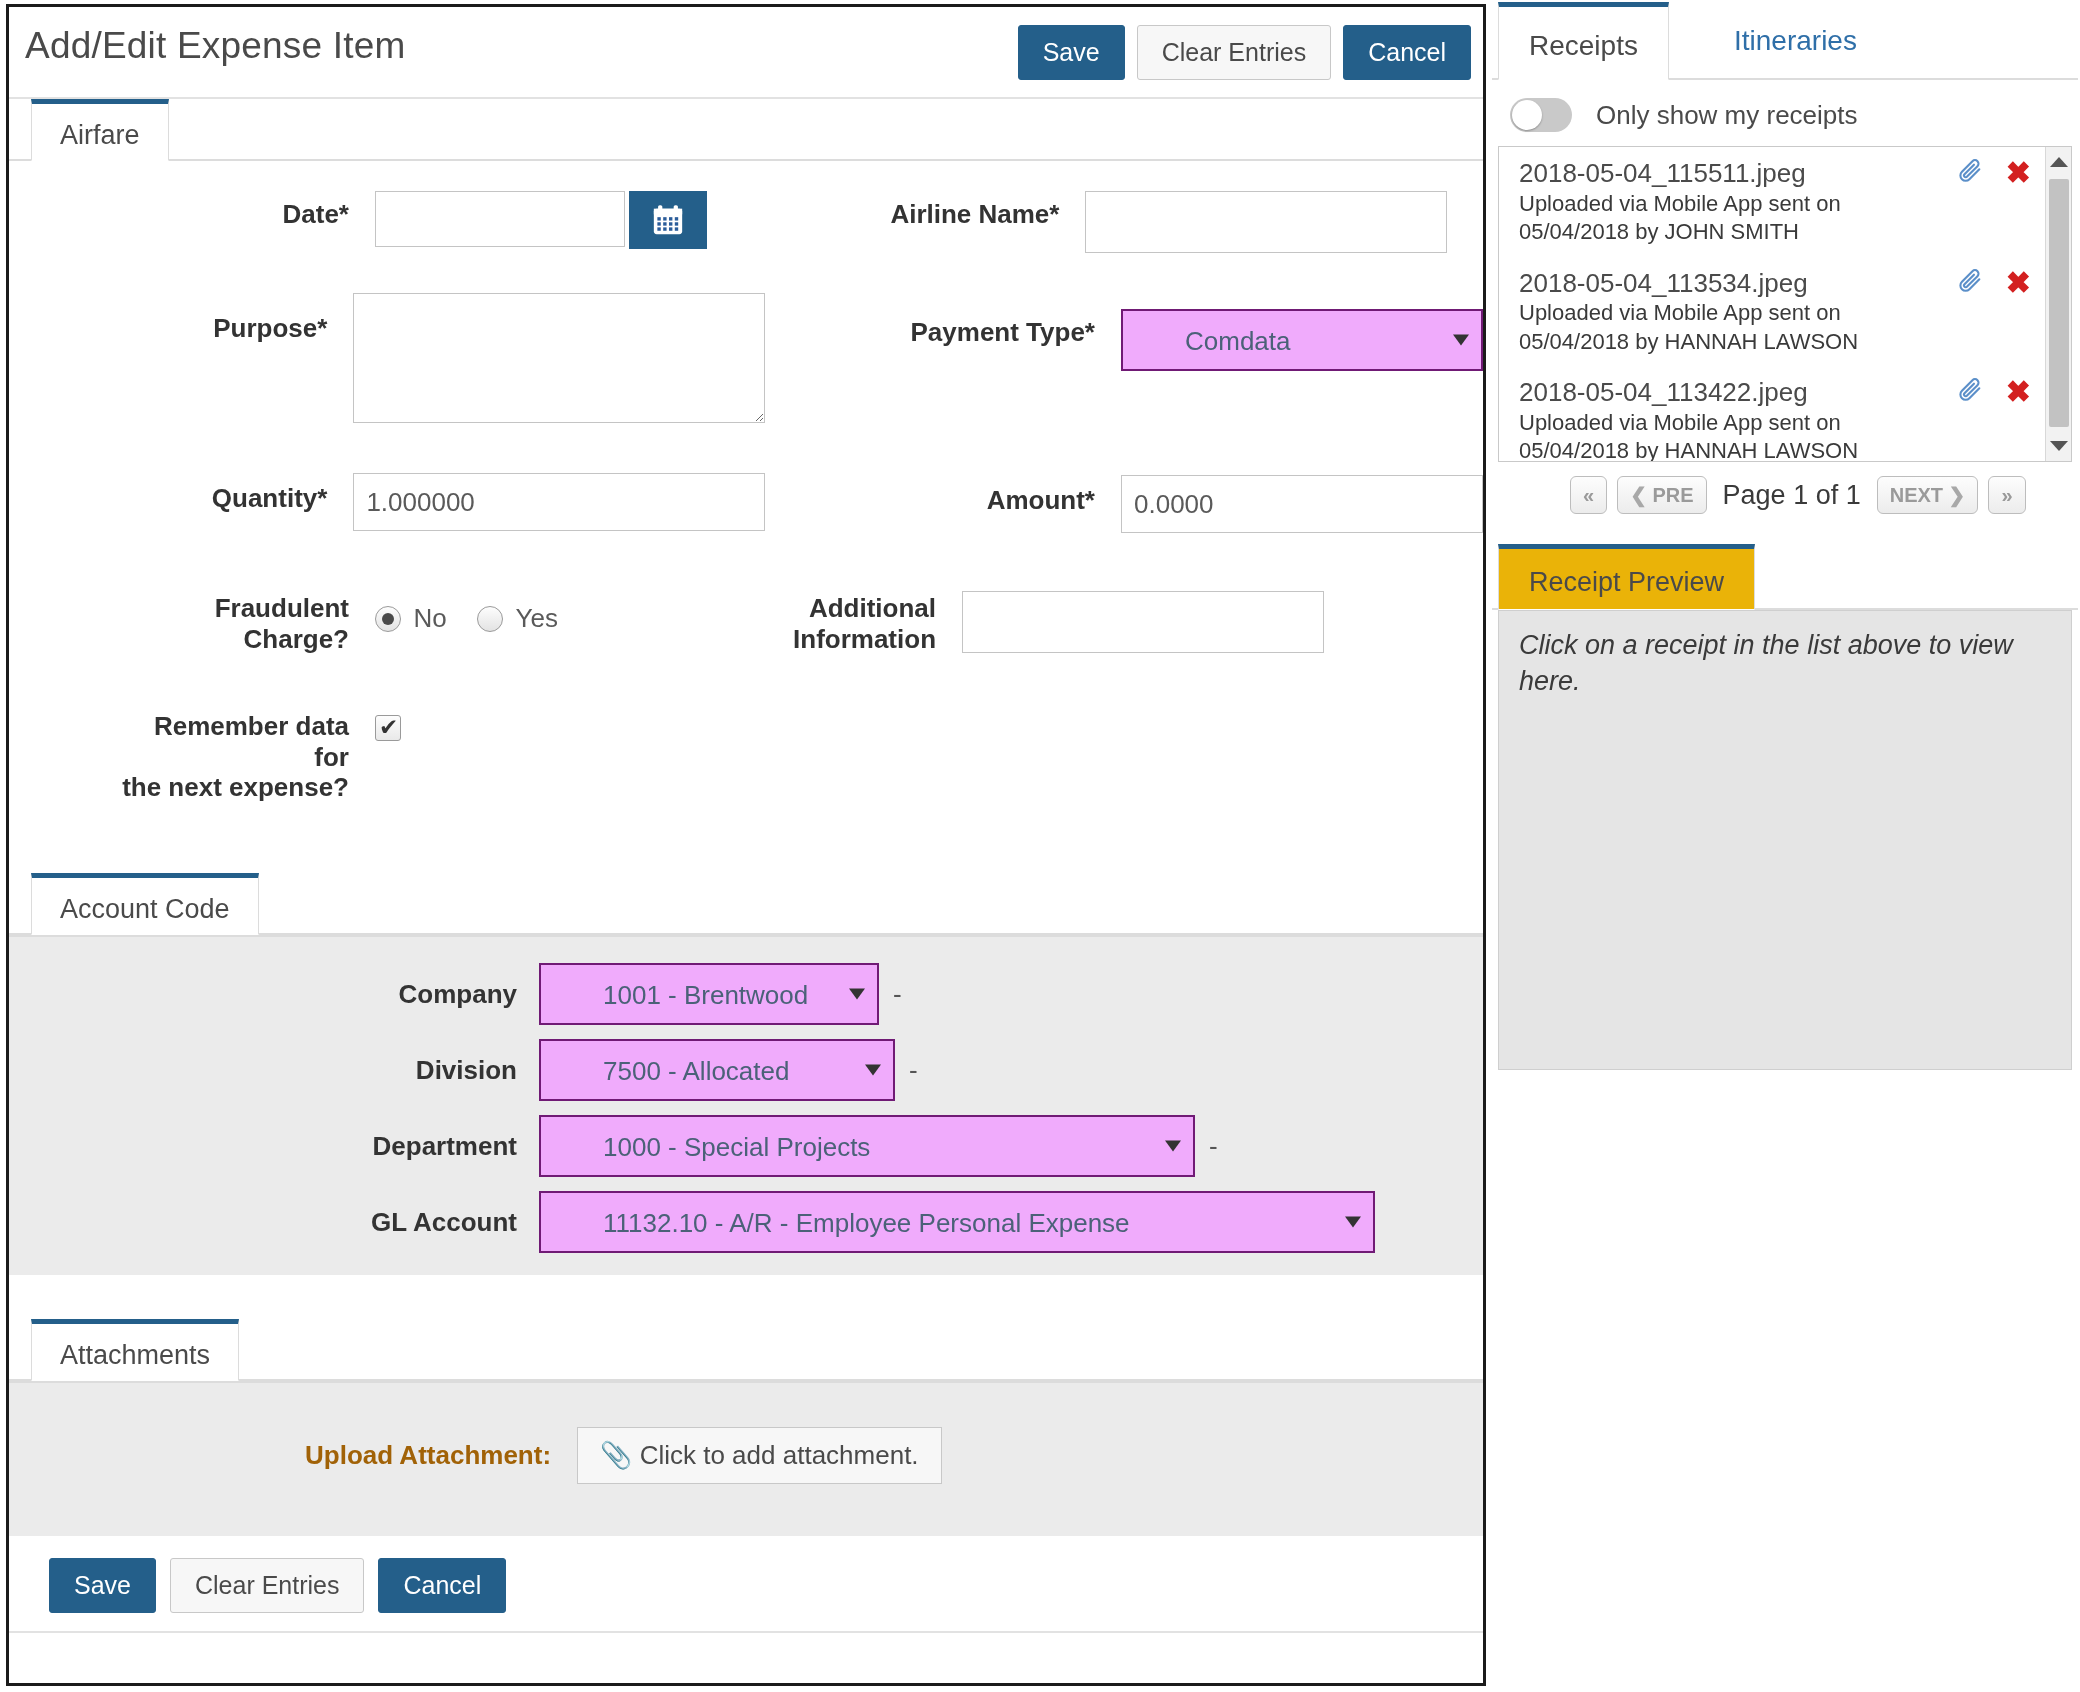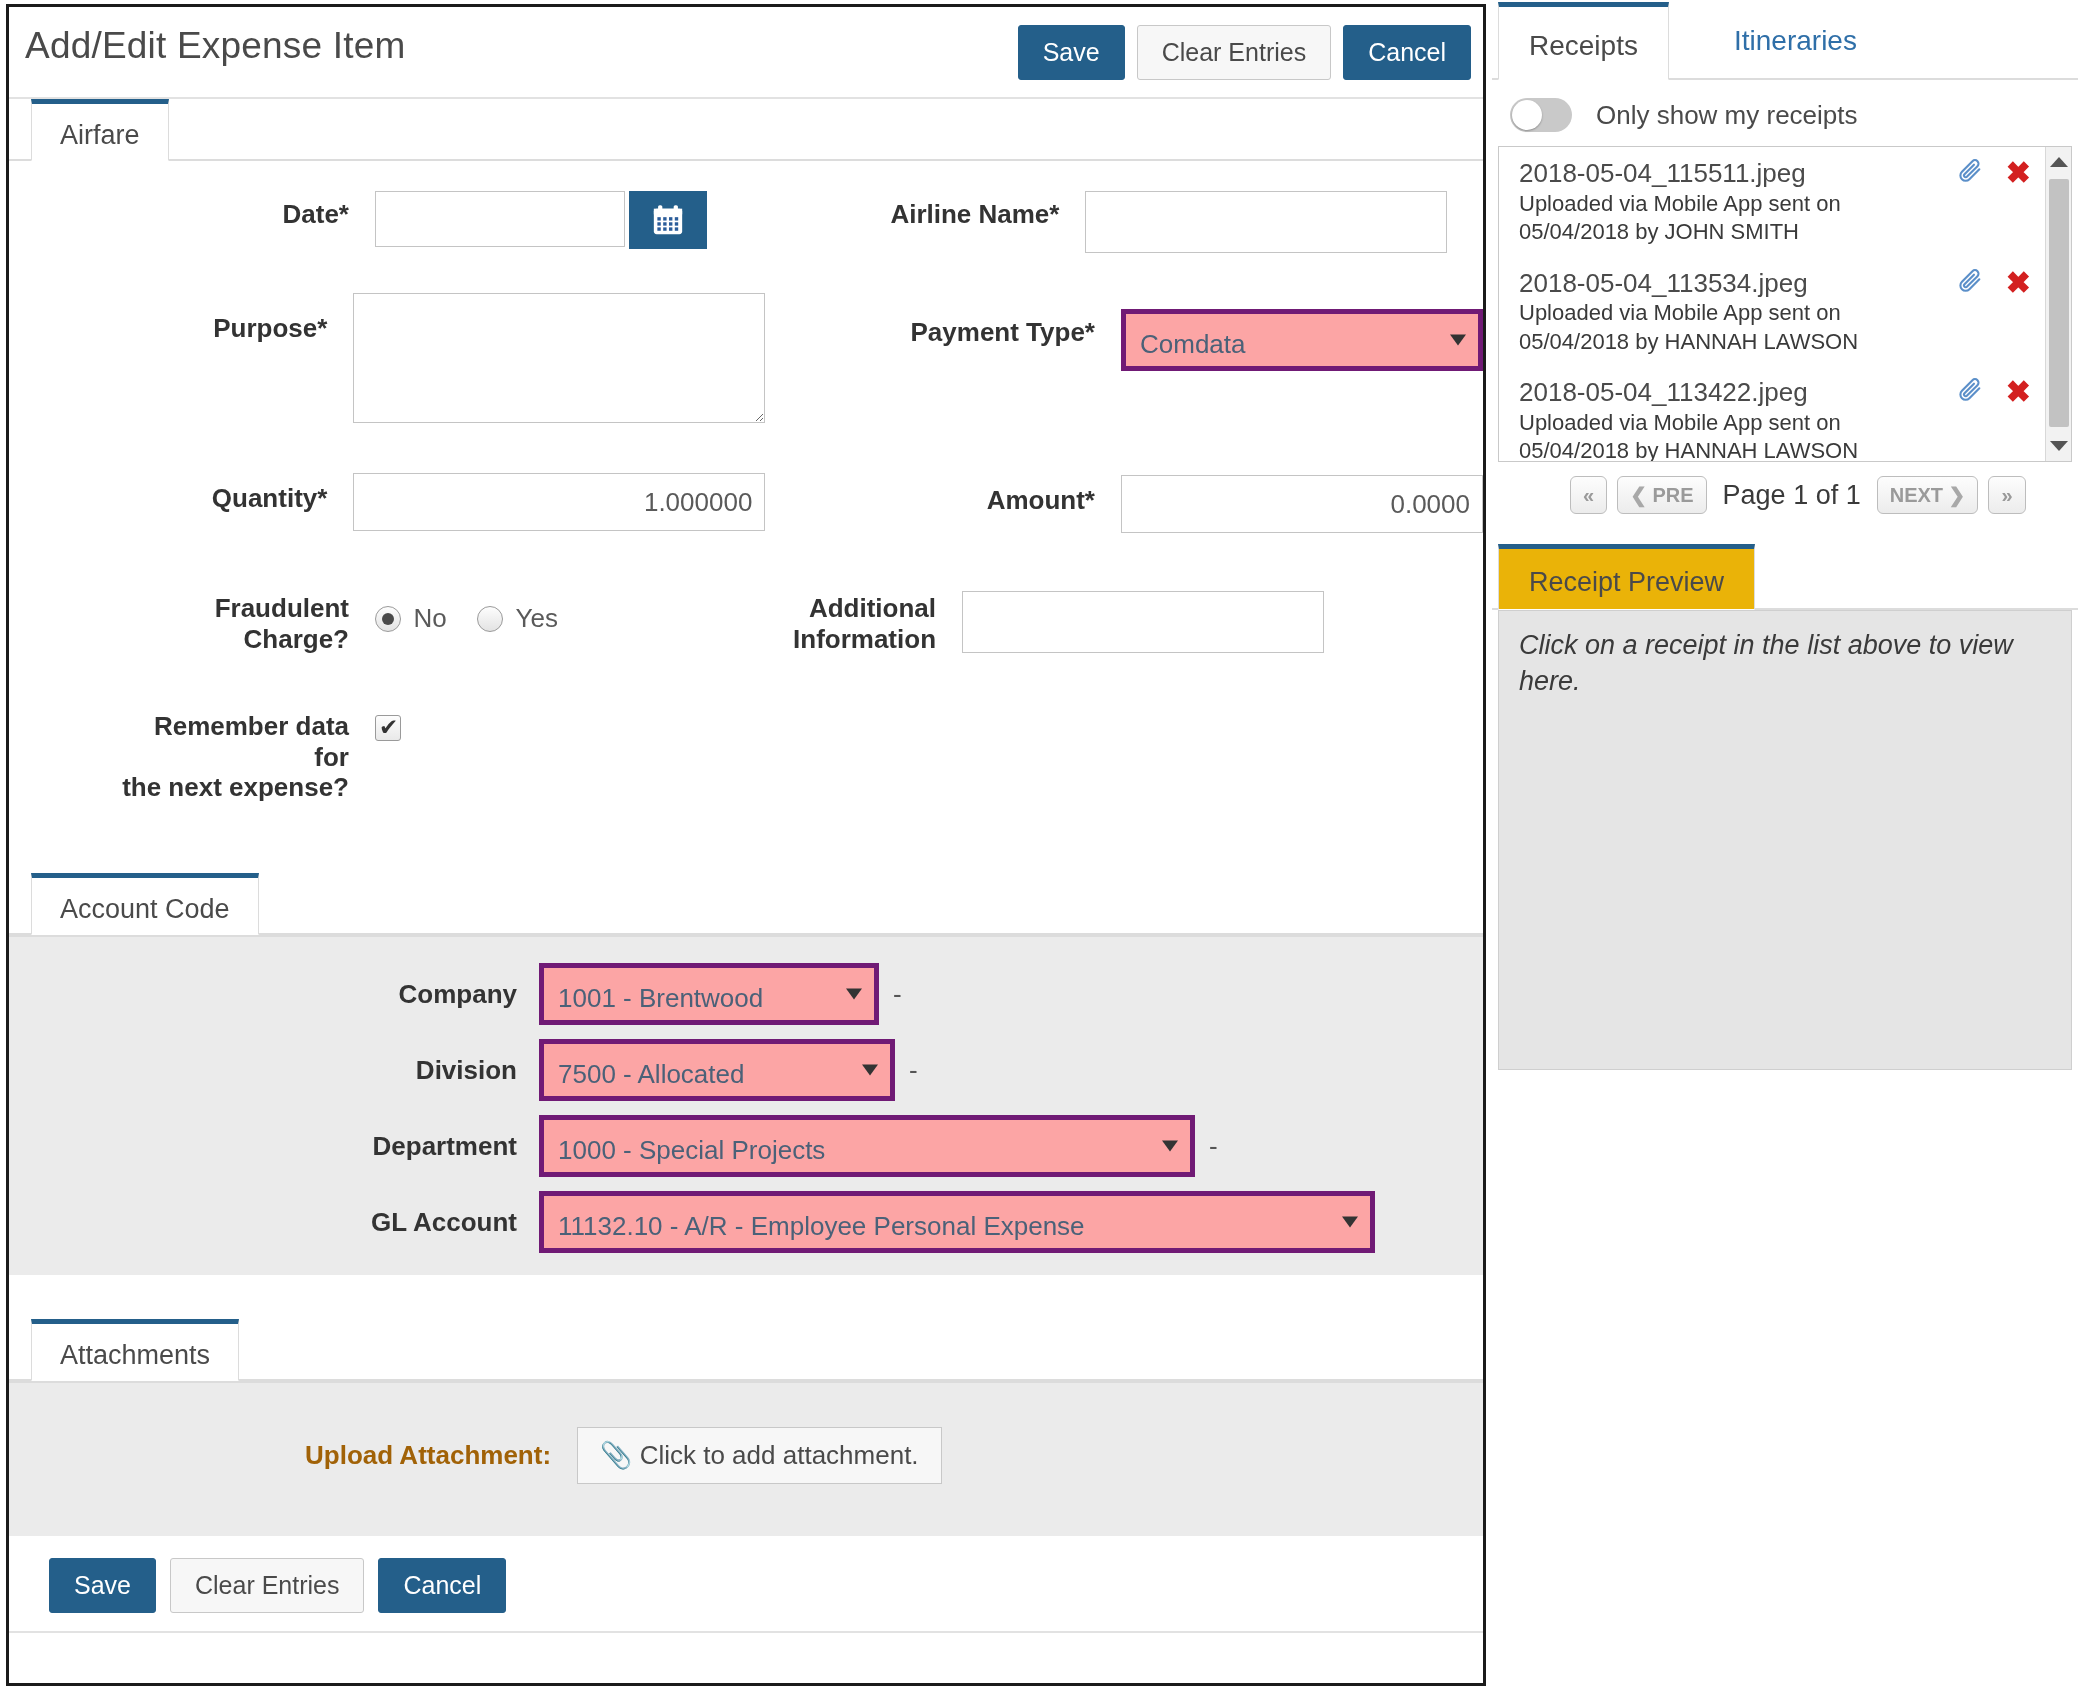--- a/index.html
+++ b/index.html
@@ -82,7 +82,7 @@
   }
   .selbox {
     position: relative; display: inline-block;
-    border: 5px solid #701a75; background: #fca5a5; height: 56px;
+    border: 2px solid #701a75; background: #f0abfc; height: 56px; padding-left: 48px;
   }
   .selbox .selval {
     font-size: 26px; color: #4b6178; line-height: 54px;

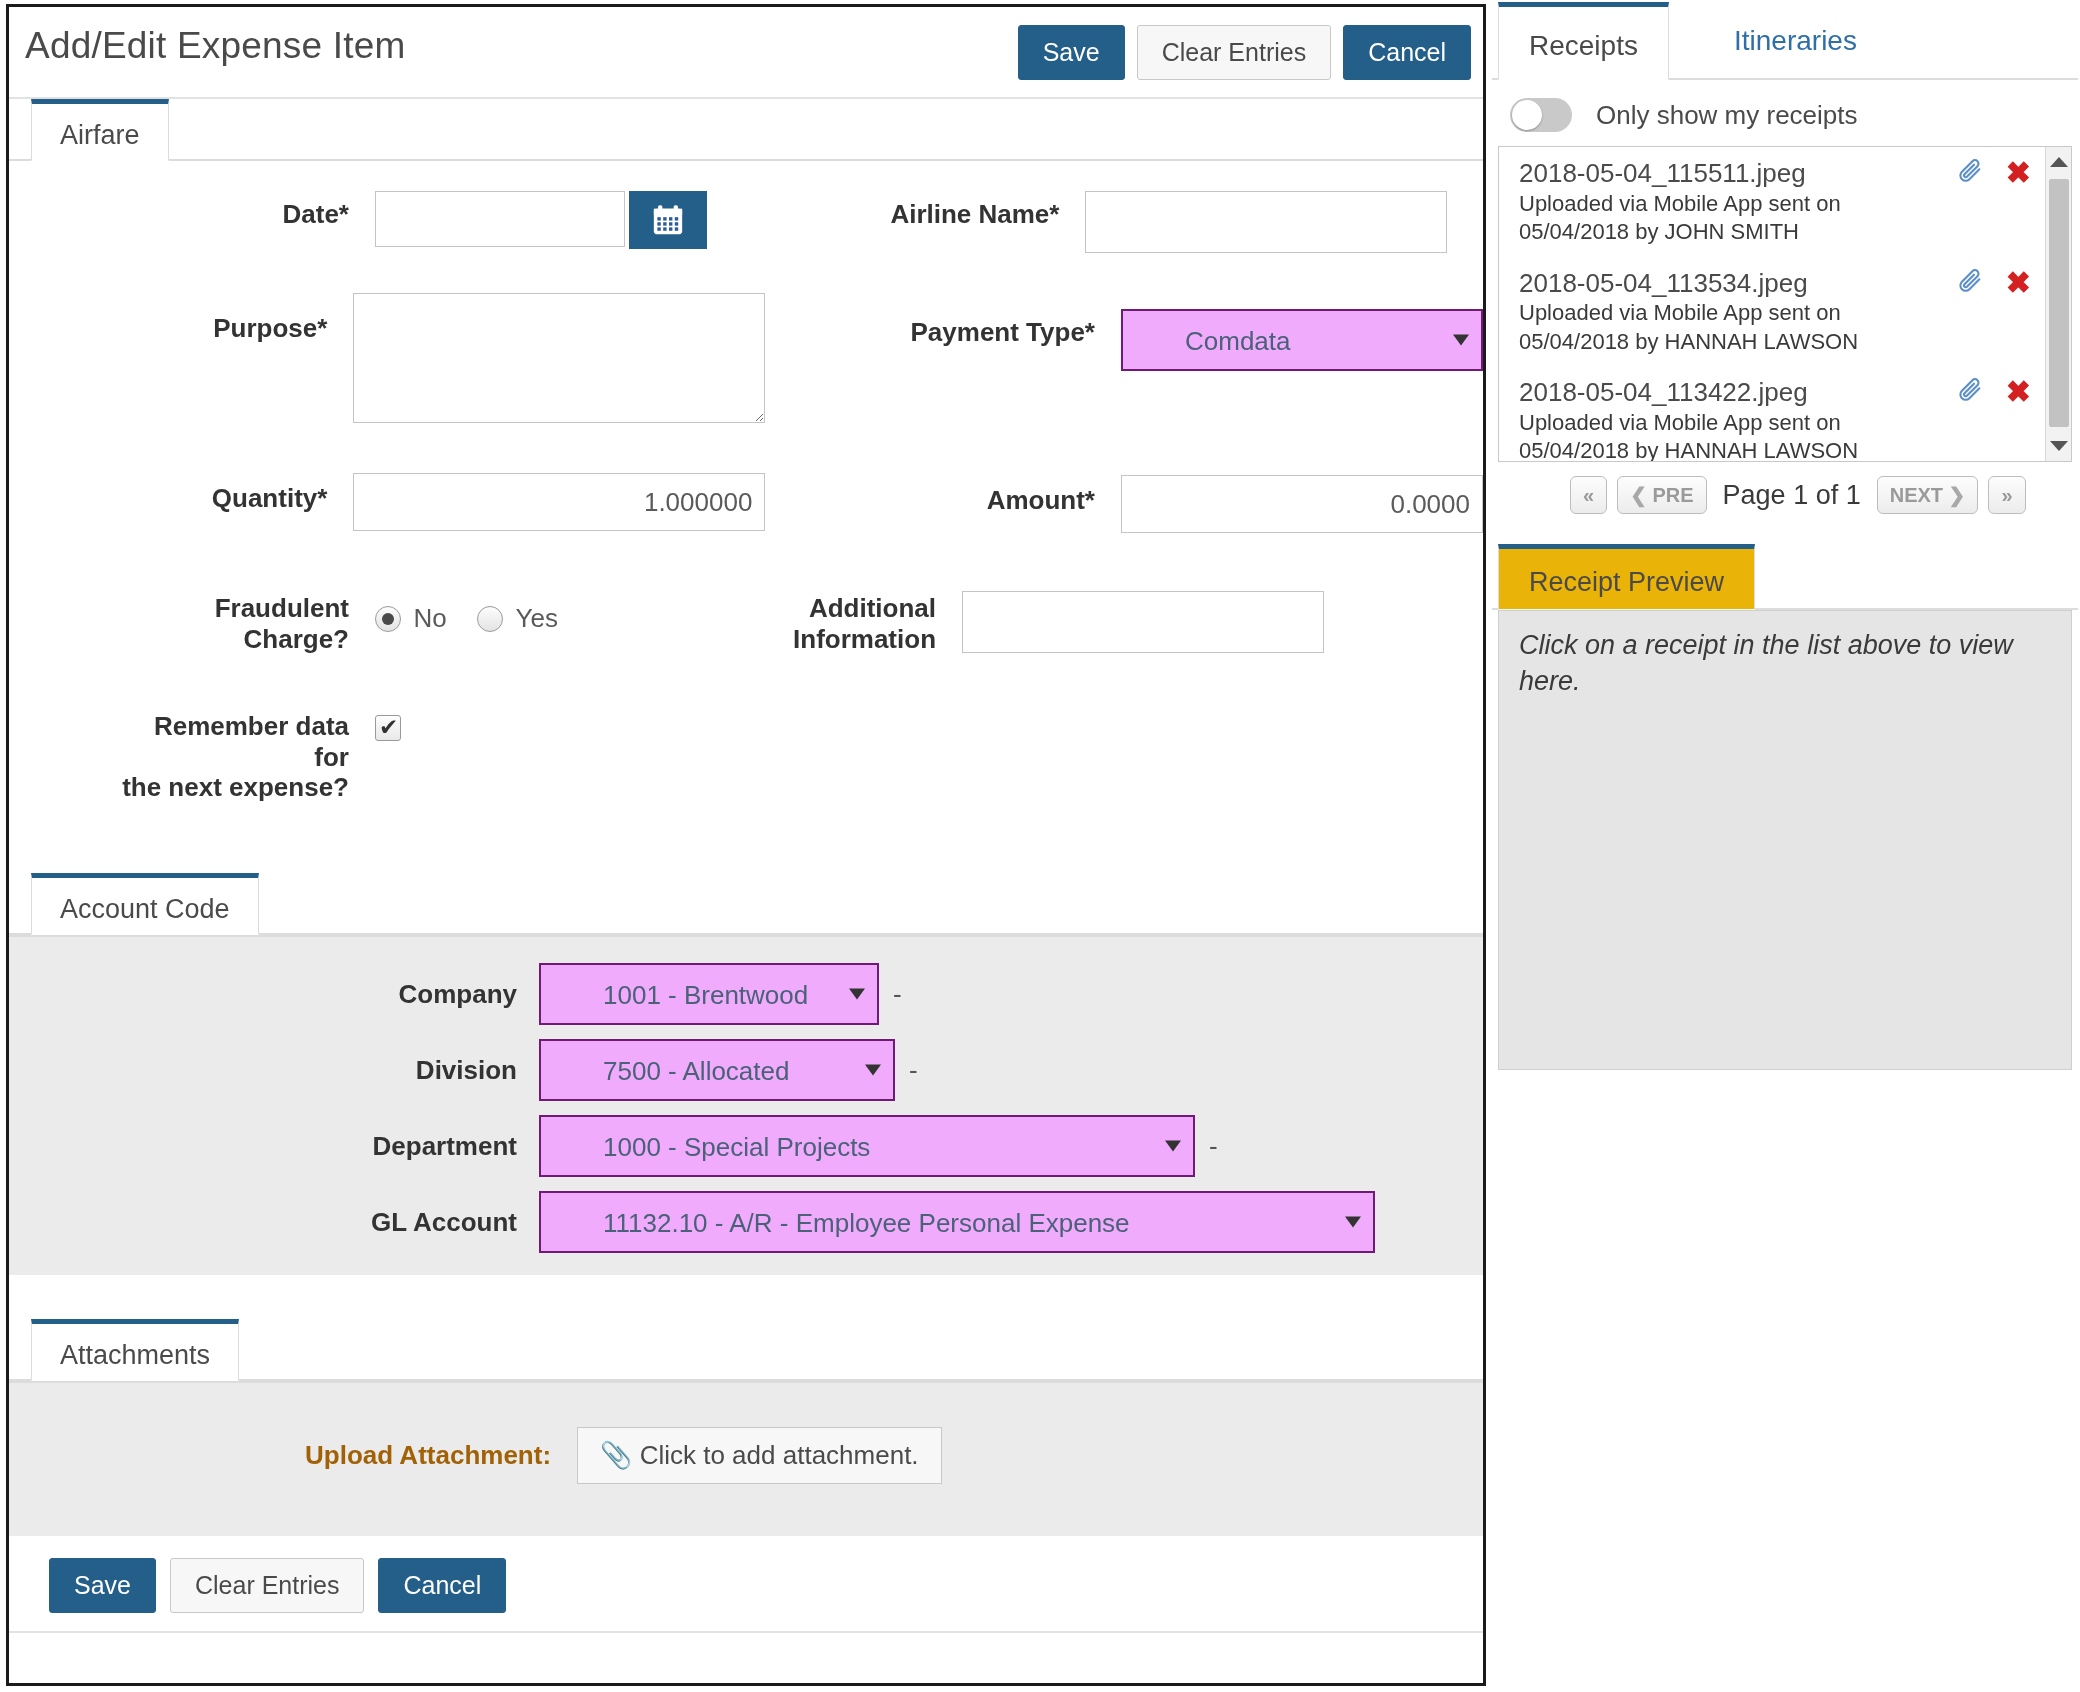--- a/index.html
+++ b/index.html
@@ -73,7 +73,7 @@
     border: 1px solid #c4c4c4; background: #fff;
     height: 56px; padding: 4px 12px;
   }
-  .tbox.num { text-align: right; }
+  .tbox.num { }
   textarea.tarea {
     font-family: "Liberation Sans", sans-serif;
     font-size: 26px; color: #5a5a5a;

